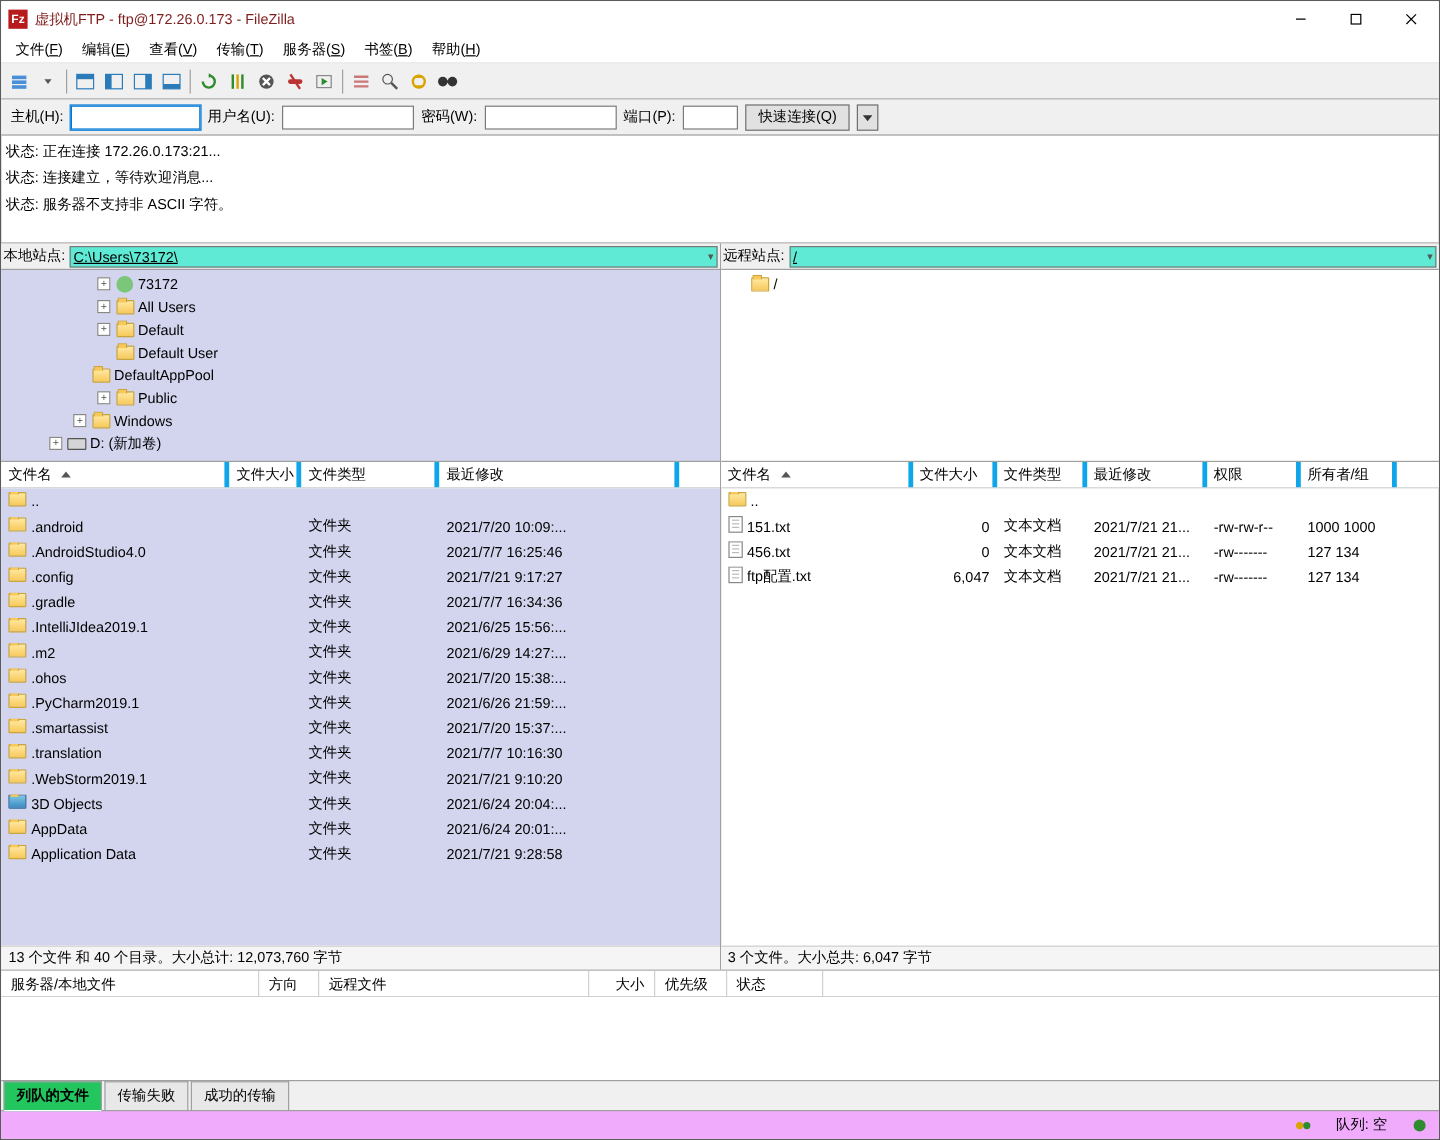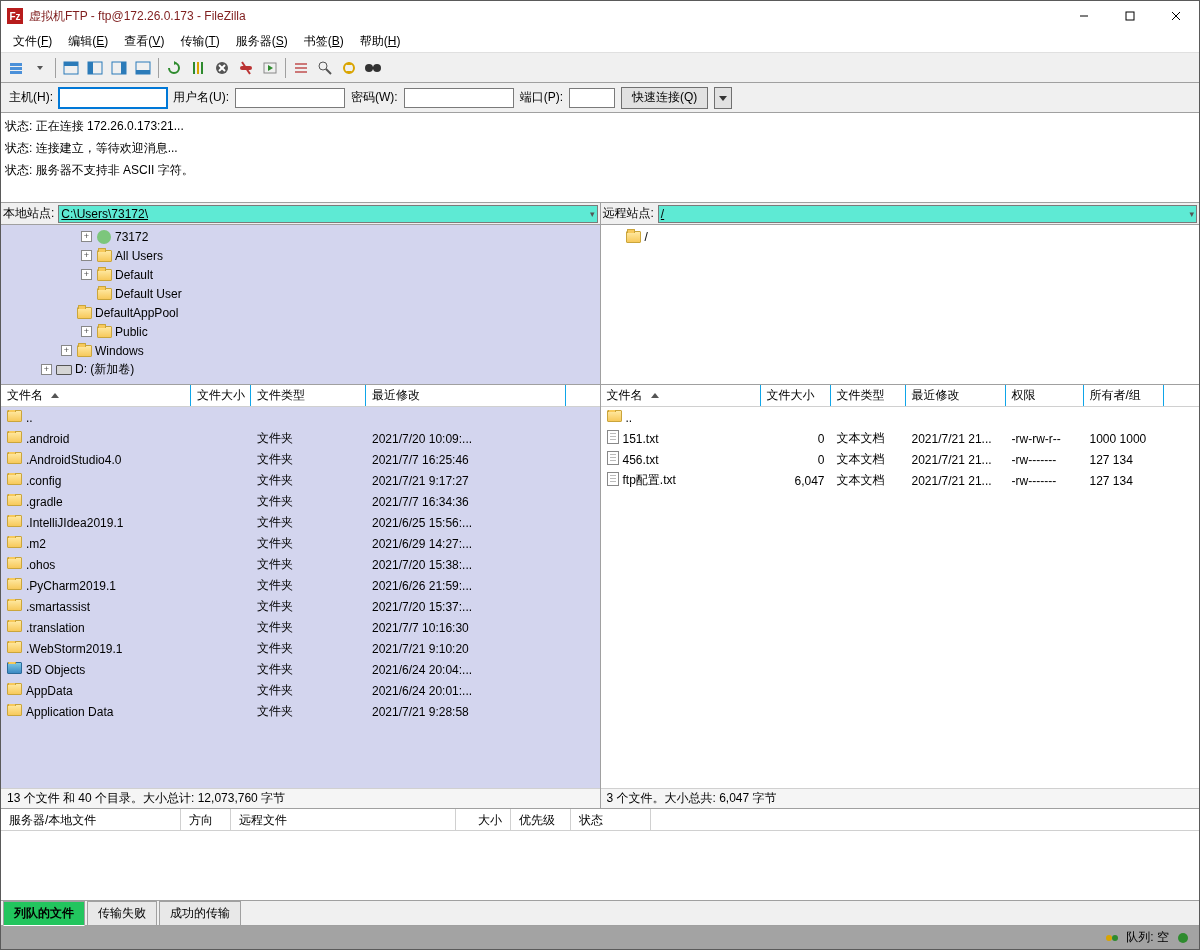--- a/index.html
+++ b/index.html
@@ -59,7 +59,7 @@
 
 .listwrap { flex: 1; display: flex; flex-direction: column; min-height: 0; }
 .listhdr { height: 22px; display: flex; background: #fff; border-bottom: 1px solid #d0d0d0; }
-.listhdr .col { border-right: 1px solid #0ea5e9; padding: 3px 6px; font-size: 12px; overflow: hidden; white-space: nowrap; display:flex;align-items:center;gap:4px;}
+.listhdr .col { border-right: 4px solid #0ea5e9; padding: 3px 6px; font-size: 12px; overflow: hidden; white-space: nowrap; display:flex;align-items:center;gap:4px;}
 .listbody { flex: 1; overflow-y: scroll; }
 .listbody.blue { background: #d3d5ee; }
 .listbody .row { display: flex; height: 21px; align-items: center; }

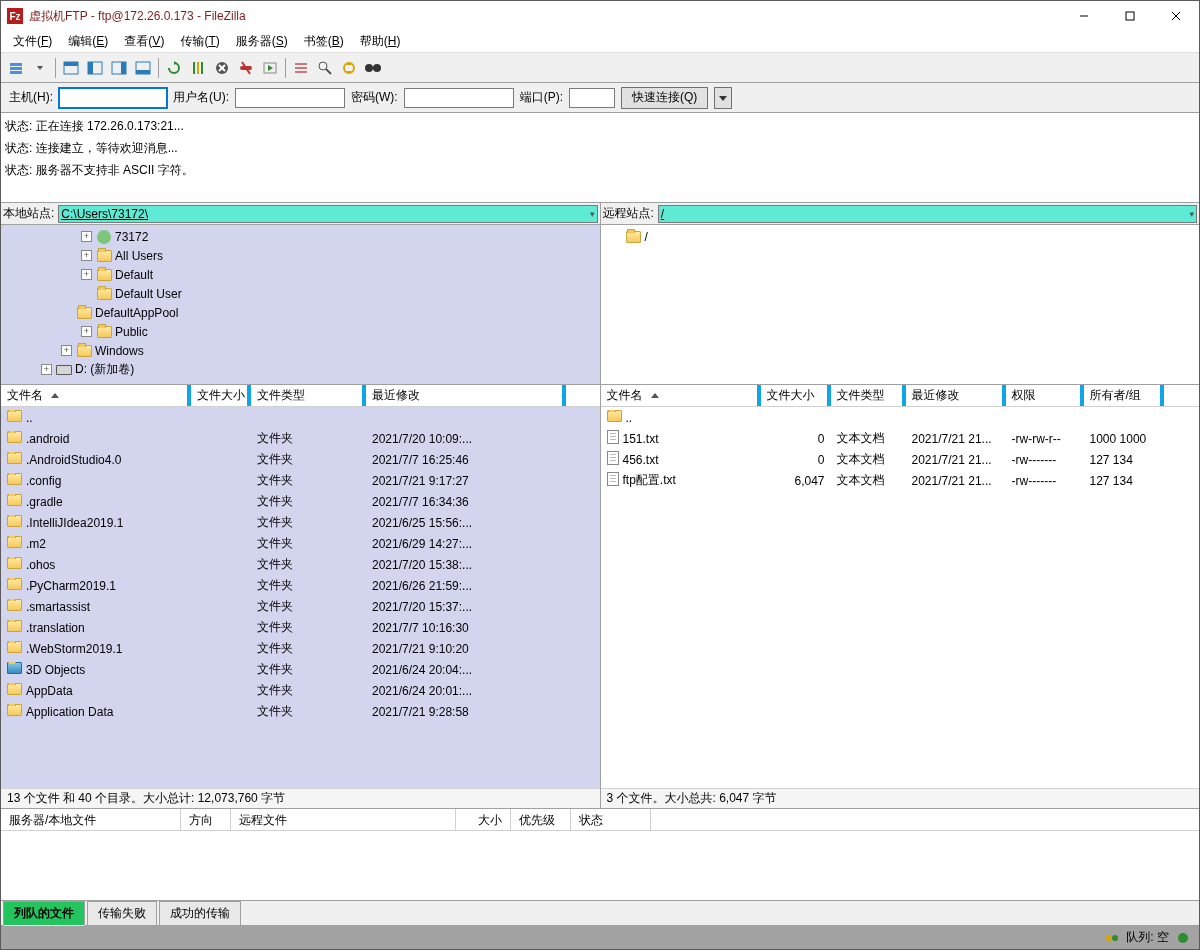--- a/index.html
+++ b/index.html
@@ -94,7 +94,7 @@
 
 .L .c1{width:190px}.L .c2{width:60px;text-align:right}.L .c3{width:115px}.L .c4{width:200px}
 .R .c1{width:160px}.R .c2{width:70px;text-align:right}.R .c3{width:75px}.R .c4{width:100px}.R .c5{width:78px}.R .c6{width:80px}
-.Q .c1{width:180px}.Q .c2{width:50px}.Q .c3{width:225px}.Q .c4{width:55px;text-align:right}.Q .c5{width:60px}.Q .c6{width:80px}
+.Q .c1{width:215px}.Q .c2{width:50px}.Q .c3{width:225px}.Q .c4{width:55px;text-align:right}.Q .c5{width:60px}.Q .c6{width:80px}
 
 .sort-asc::after{content:"";display:inline-block;margin-left:4px;border-left:4px solid transparent;border-right:4px solid transparent;border-bottom:5px solid #555;}
 

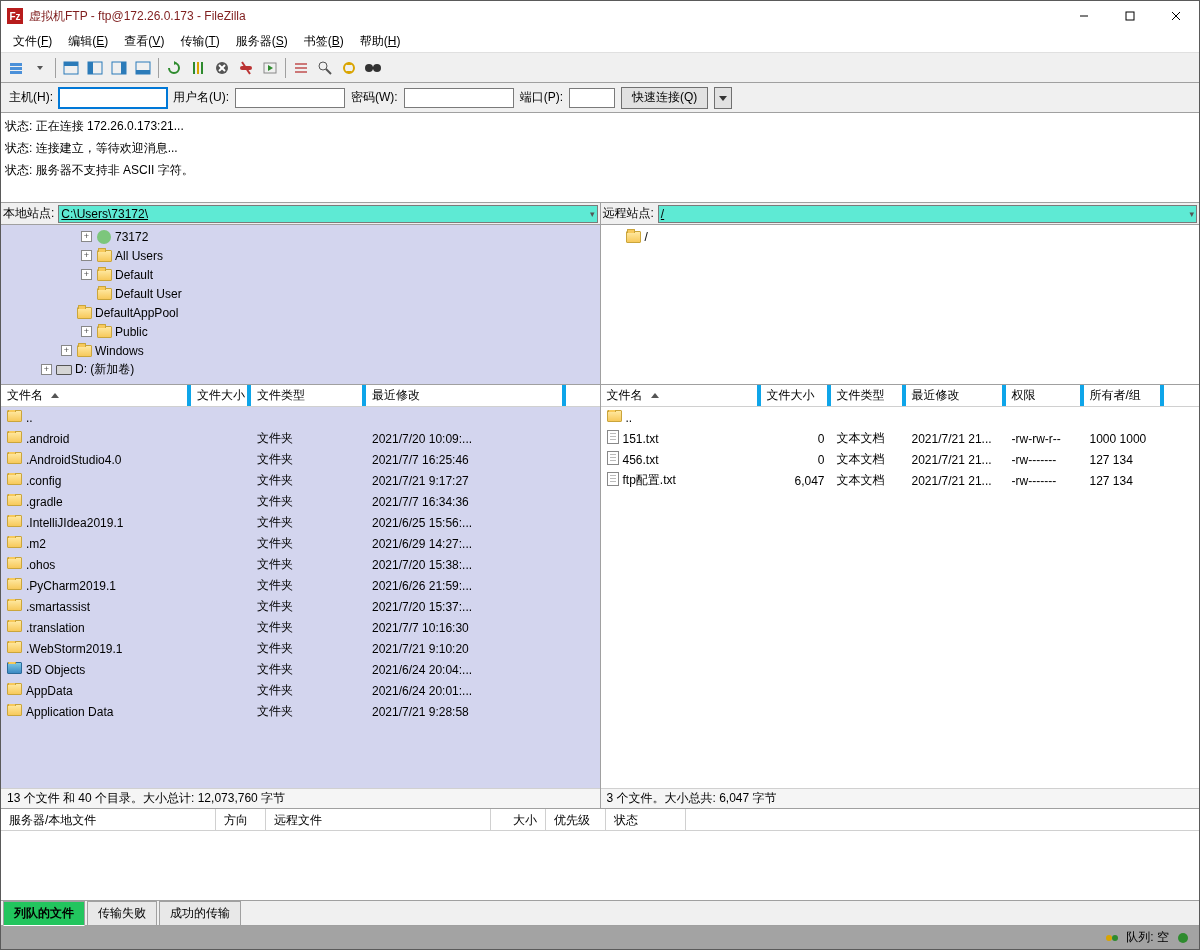--- a/index.html
+++ b/index.html
@@ -80,7 +80,7 @@
 .tabs .tab.active { background: #22c55e; font-weight: bold; border-bottom: 1px solid #fff; position: relative; top: 1px; }
 
 
-.statusbar { height: 24px; border-top: 1px solid #a0a0a0; display: flex; align-items: center; justify-content: flex-end; padding: 0 8px; gap: 6px; background: #a3a3a3; }
+.statusbar { height: 24px; border-top: 1px solid #a0a0a0; display: flex; align-items: center; justify-content: flex-end; padding: 0 8px; gap: 19px; background: #f0abfc; }
 .statusbar .sicon { width: 16px; height: 14px; display:inline-flex;align-items:center;justify-content:center;}
 
 

